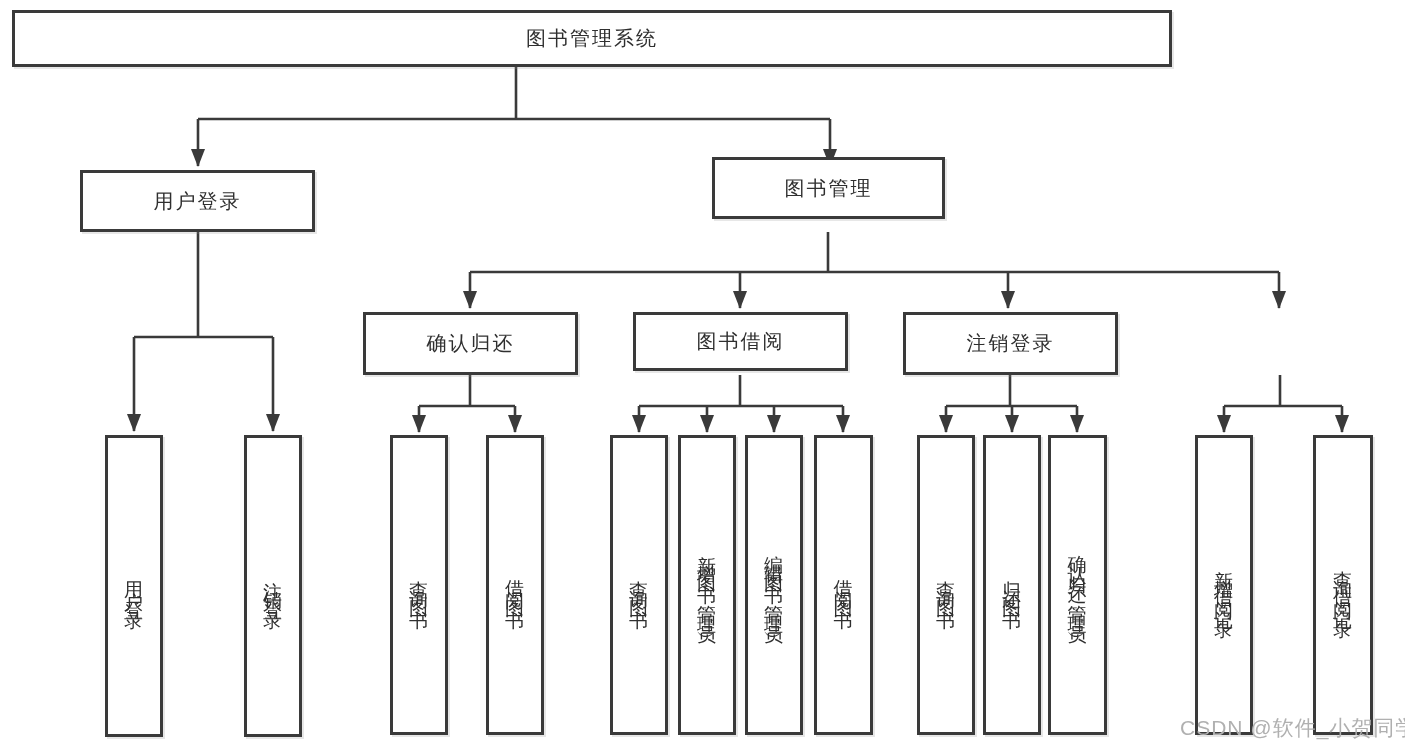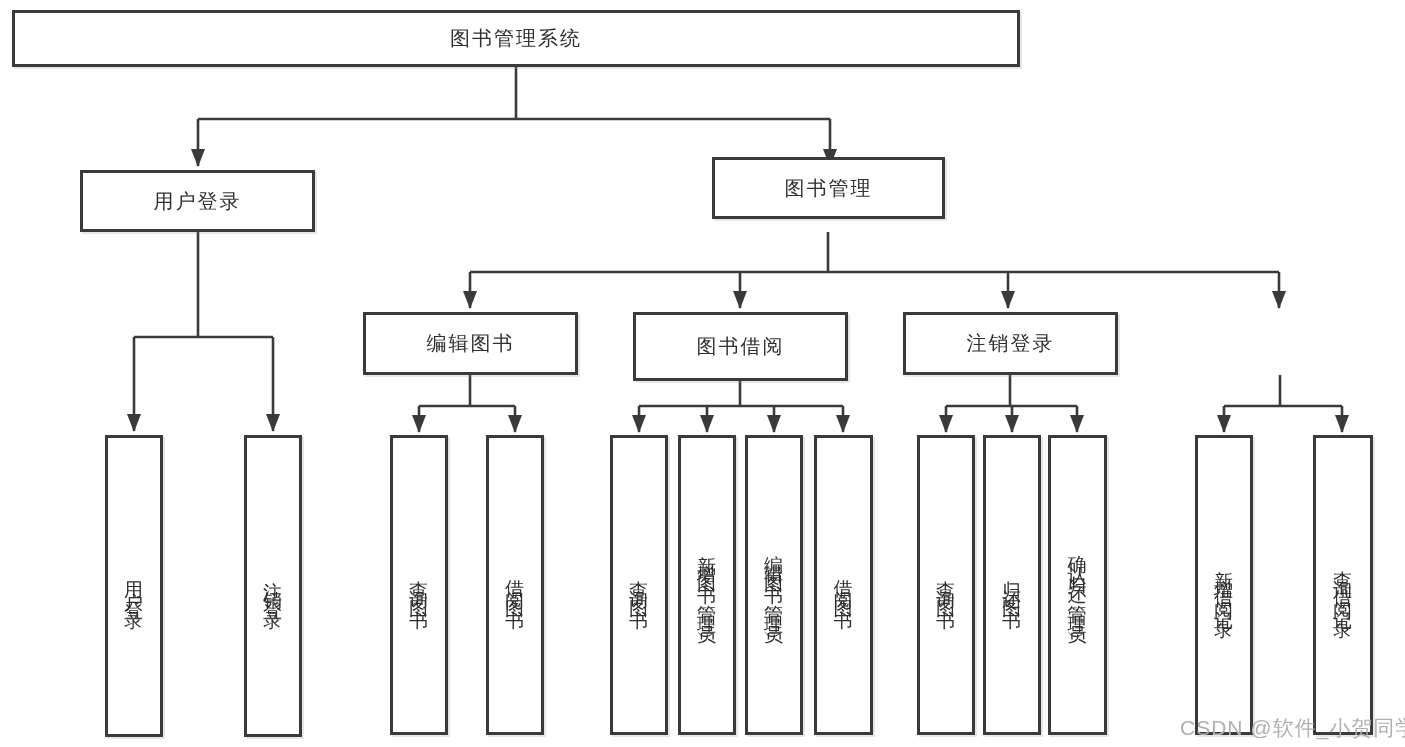--- a/index.html
+++ b/index.html
@@ -102,7 +102,7 @@
     <path class="conn" marker-end="url(#arrow)" d="M1342 406 V432"></path>
   </svg>
 
-  <div class="box h-label" style="left:12px;top:10px;width:1008px;height:57px">
+  <div class="box h-label" style="left:12px;top:10px;width:1160px;height:57px">
     <span>图书管理系统</span>
   </div>
 

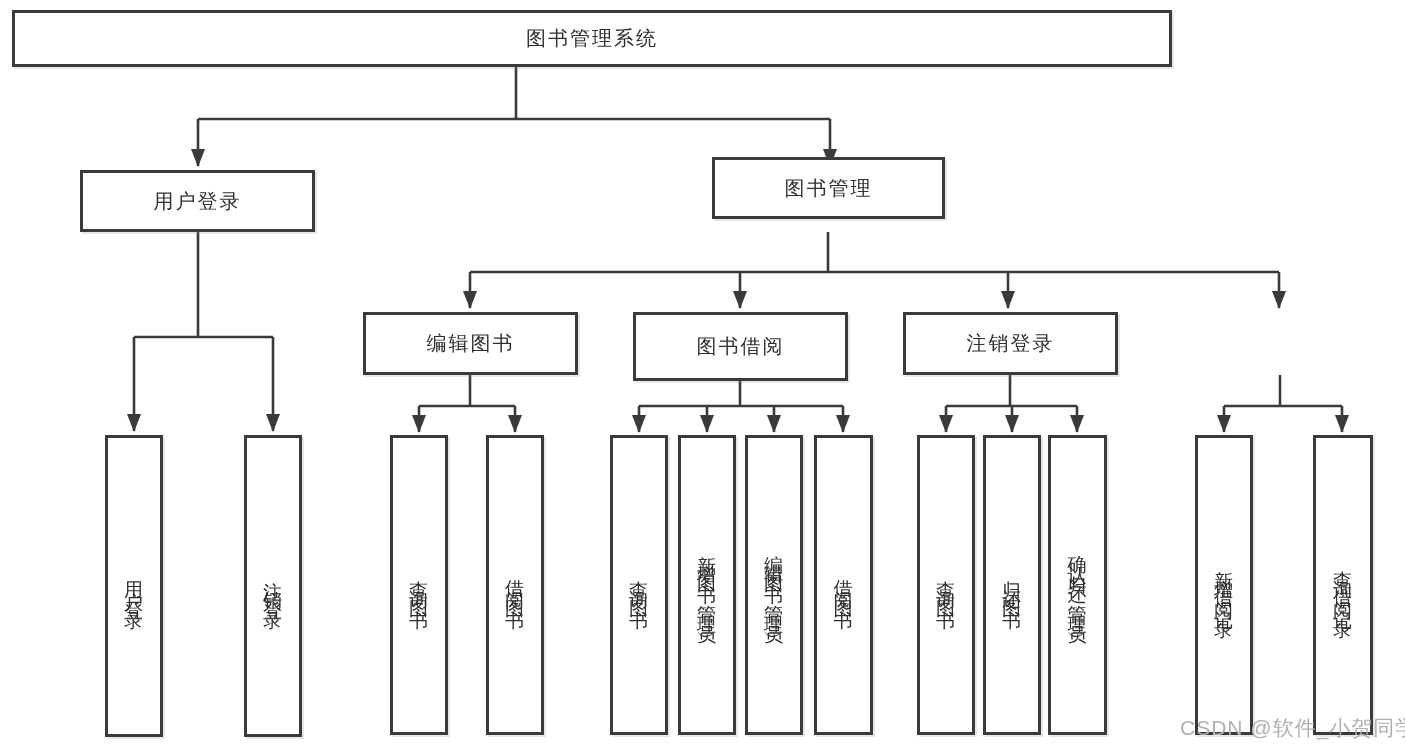--- a/index.html
+++ b/index.html
@@ -114,7 +114,7 @@
   </div>
 
   <div class="box h-label" style="left:363px;top:312px;width:215px;height:63px">
-    <span>编辑图书</span>
+    <span>确认归还</span>
   </div>
   <div class="box h-label" style="left:633px;top:312px;width:215px;height:69px">
     <span>图书借阅</span>

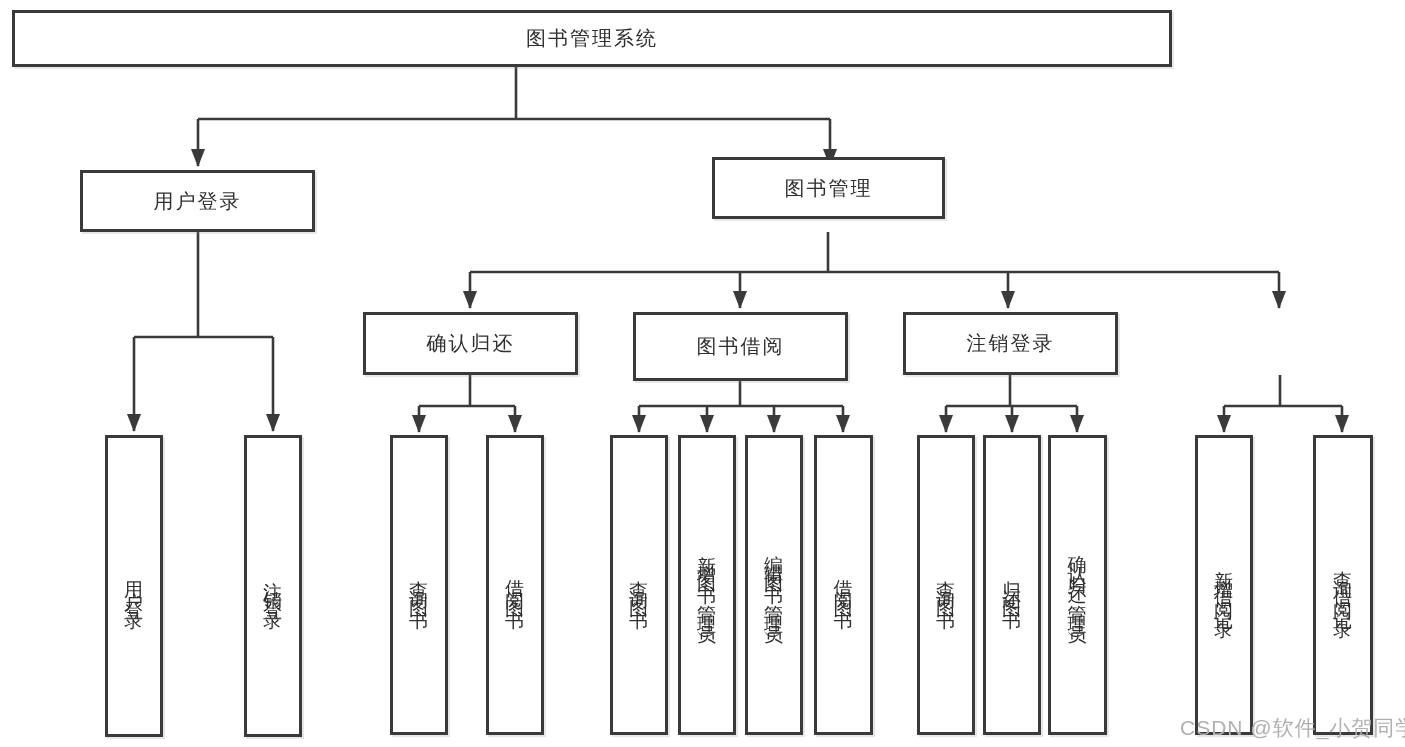--- a/index.html
+++ b/index.html
@@ -116,7 +116,7 @@
   <div class="box h-label" style="left:363px;top:312px;width:215px;height:63px">
     <span>确认归还</span>
   </div>
-  <div class="box h-label" style="left:633px;top:312px;width:215px;height:69px">
+  <div class="box h-label" style="left:633px;top:312px;width:215px;height:59px">
     <span>图书借阅</span>
   </div>
   <div class="box h-label" style="left:903px;top:312px;width:215px;height:63px">

